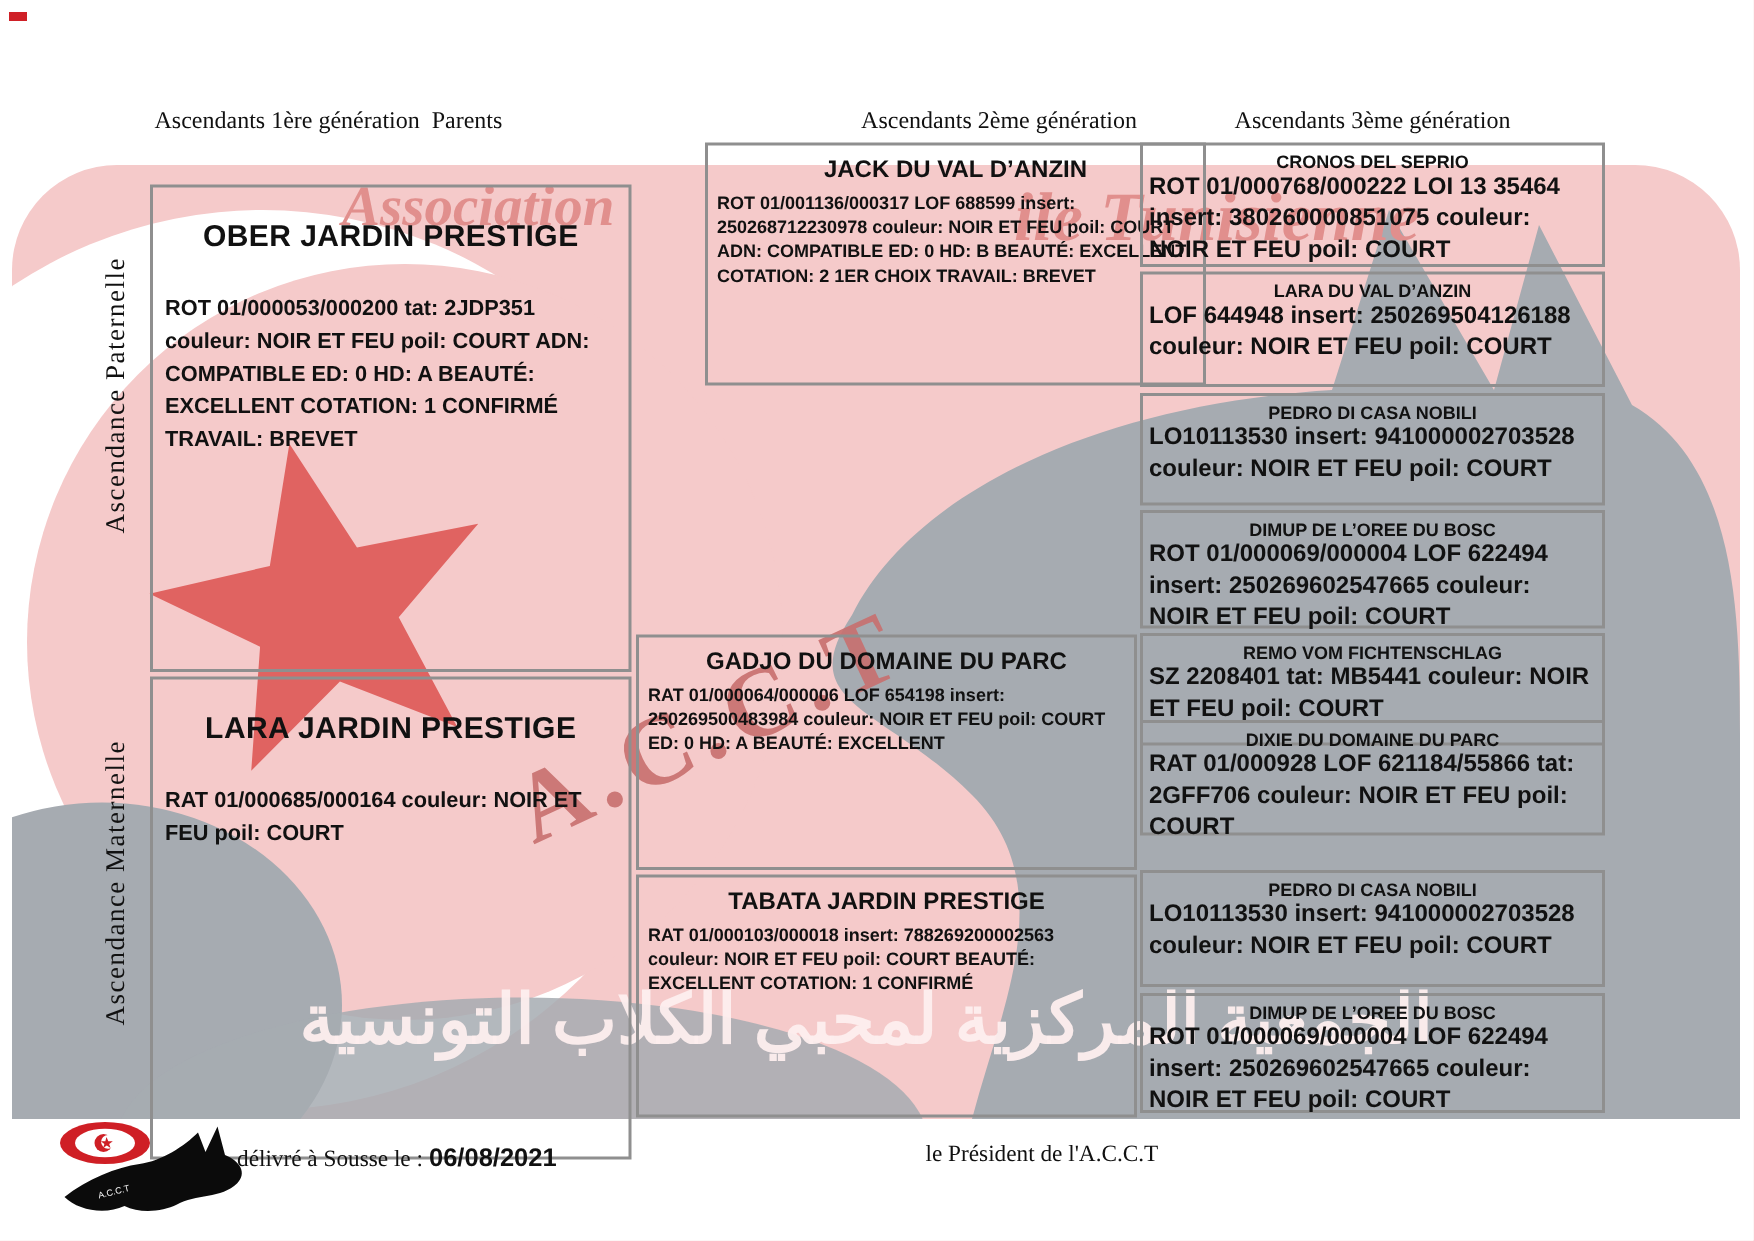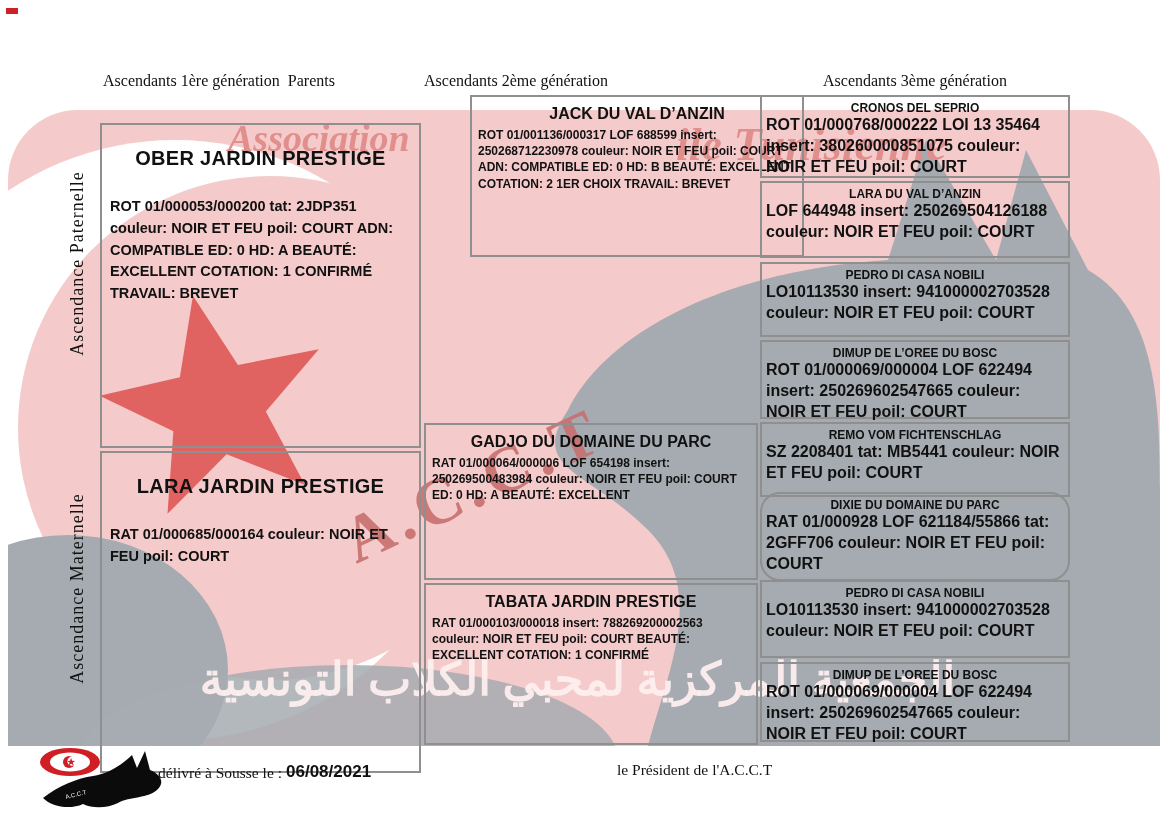--- a/index.html
+++ b/index.html
@@ -22,7 +22,7 @@
   
   .col-header{position:absolute;top:72px;font-size:16px;z-index:4;white-space:pre;}
   #hdr-gen1{left:103px;}
-  #hdr-gen2{left:424px;width:334px;text-align:left;}
+  #hdr-gen2{left:424px;width:334px;text-align:right;}
   #hdr-gen3{left:760px;width:310px;text-align:center;}
   
   .side-label{position:absolute;z-index:4;font-size:18px;letter-spacing:1px;

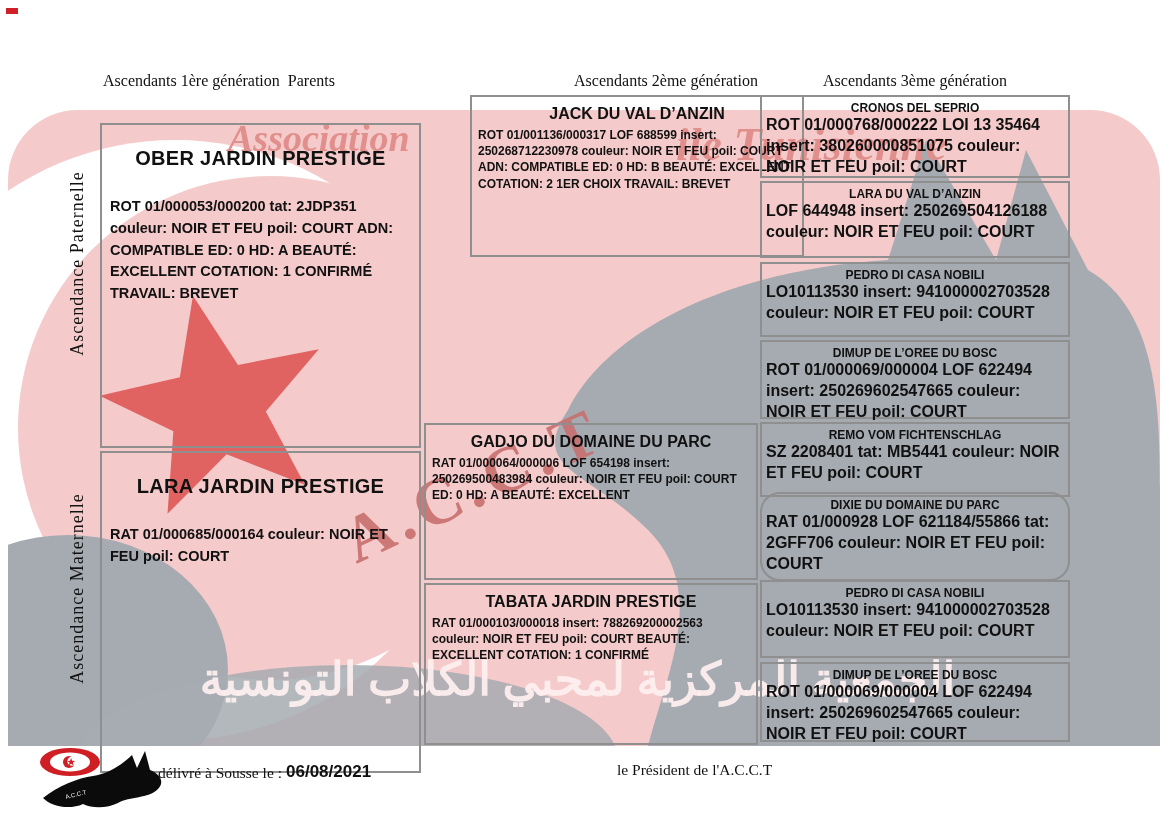--- a/index.html
+++ b/index.html
@@ -130,7 +130,7 @@
     <div class="title">REMO VOM FICHTENSCHLAG</div>
     <div class="body">SZ 2208401 tat: MB5441 couleur: NOIR ET FEU poil: COURT</div>
   </div>
-  <div class="box g3" style="top:492px;height:89px;border-radius:20px;">
+  <div class="box g3" style="top:480px;height:77px;">
     <div class="title">DIXIE DU DOMAINE DU PARC</div>
     <div class="body">RAT 01/000928 LOF 621184/55866 tat: 2GFF706 couleur: NOIR ET FEU poil: COURT</div>
   </div>

